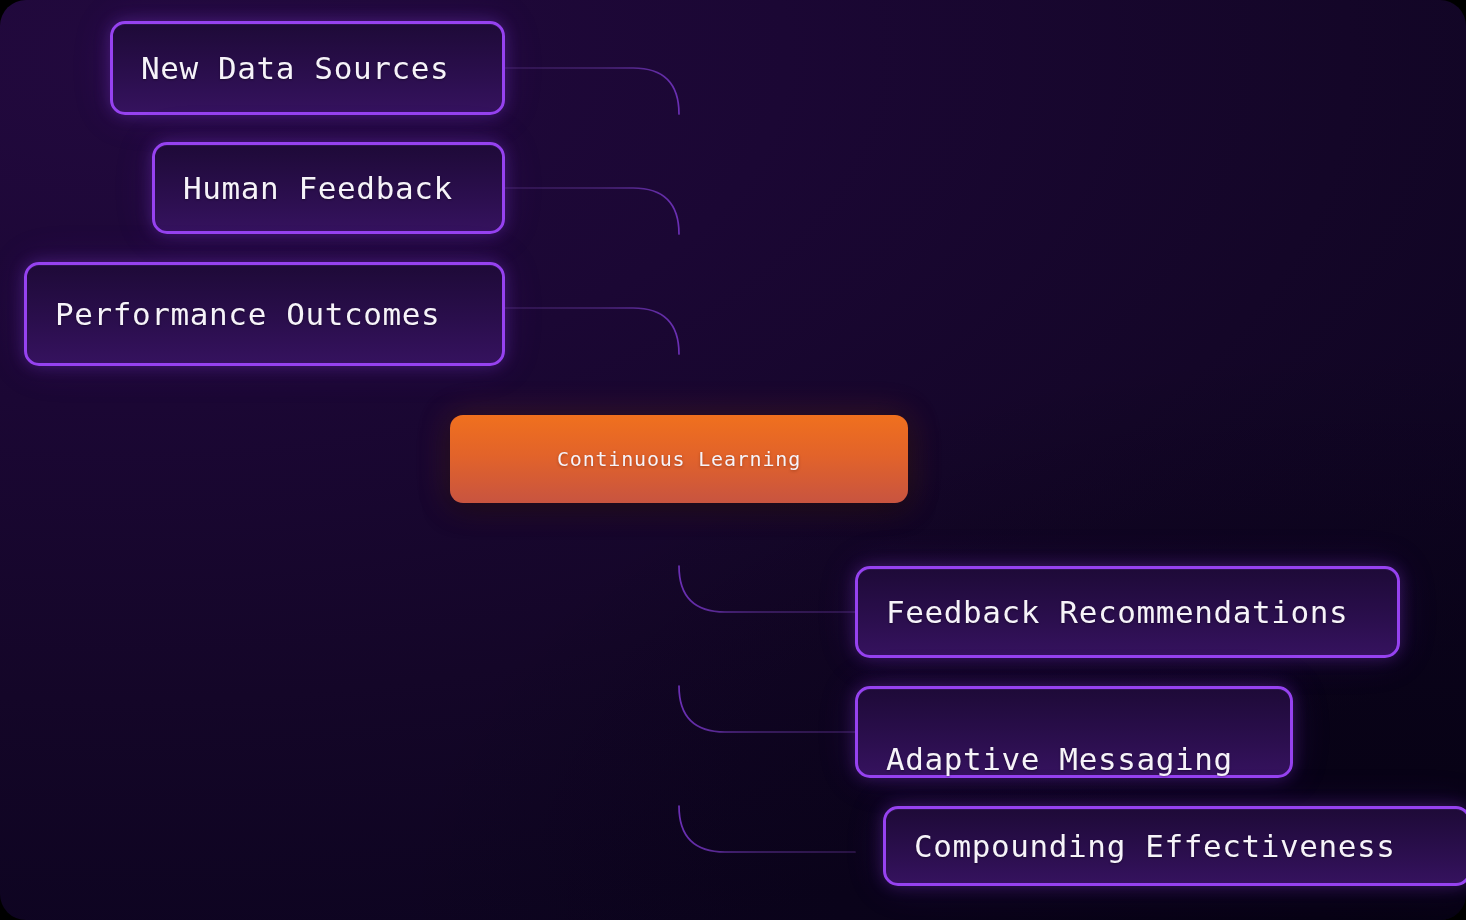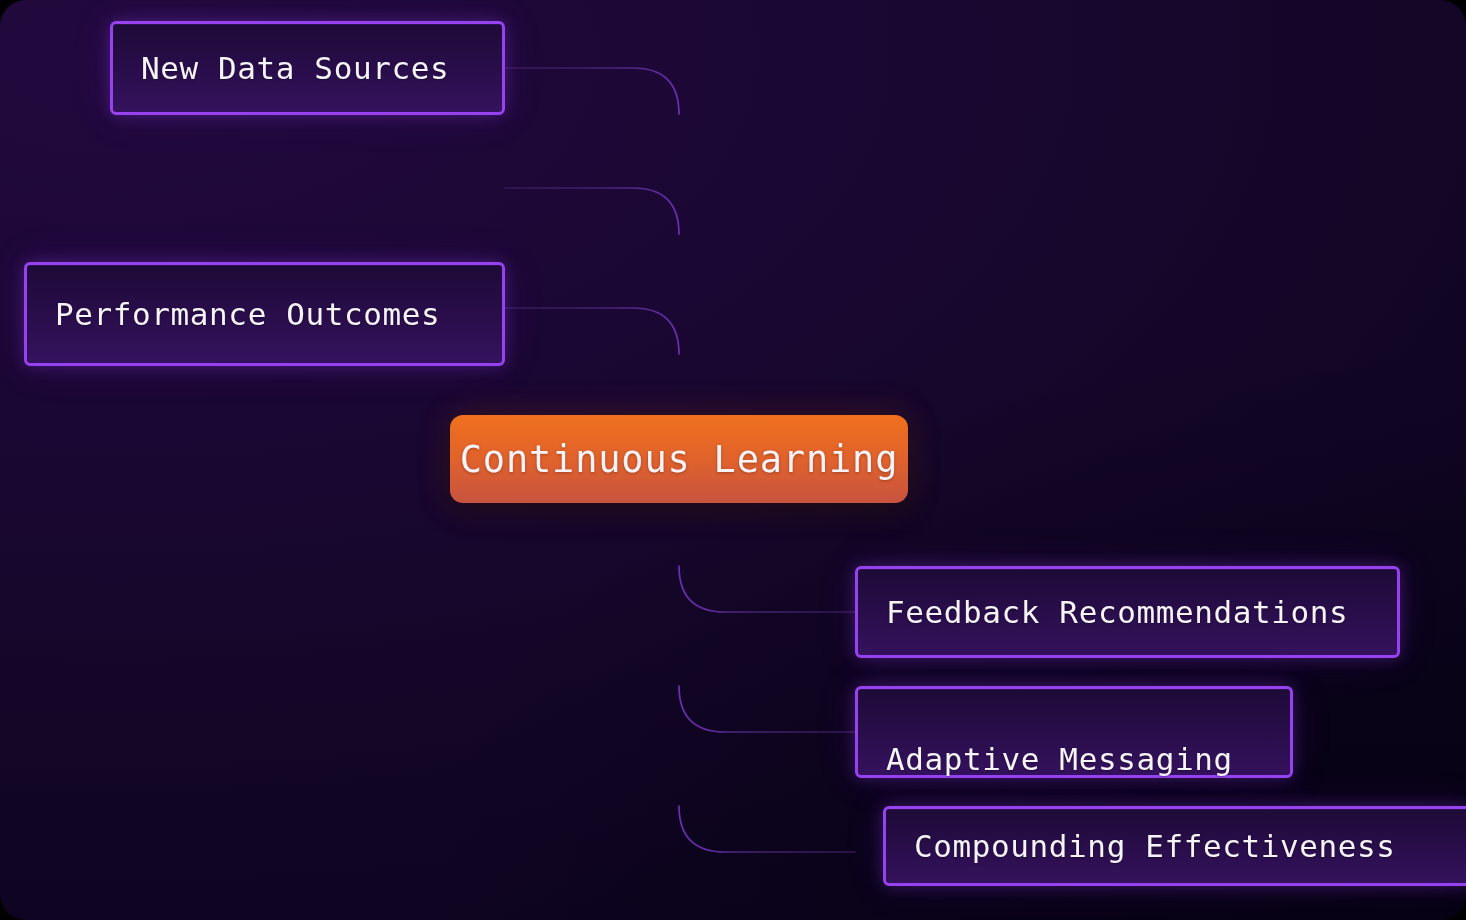--- a/index.html
+++ b/index.html
@@ -53,7 +53,7 @@
 
   .node-branch {
     border: 3px solid #9642F0;
-    border-radius: 6px;
+    border-radius: 15px;
     background: linear-gradient(180deg, #1E0A38 0%, #2A0E4C 55%, #35125E 100%);
     box-shadow:
       0 0 16px rgba(150,66,240,0.30),

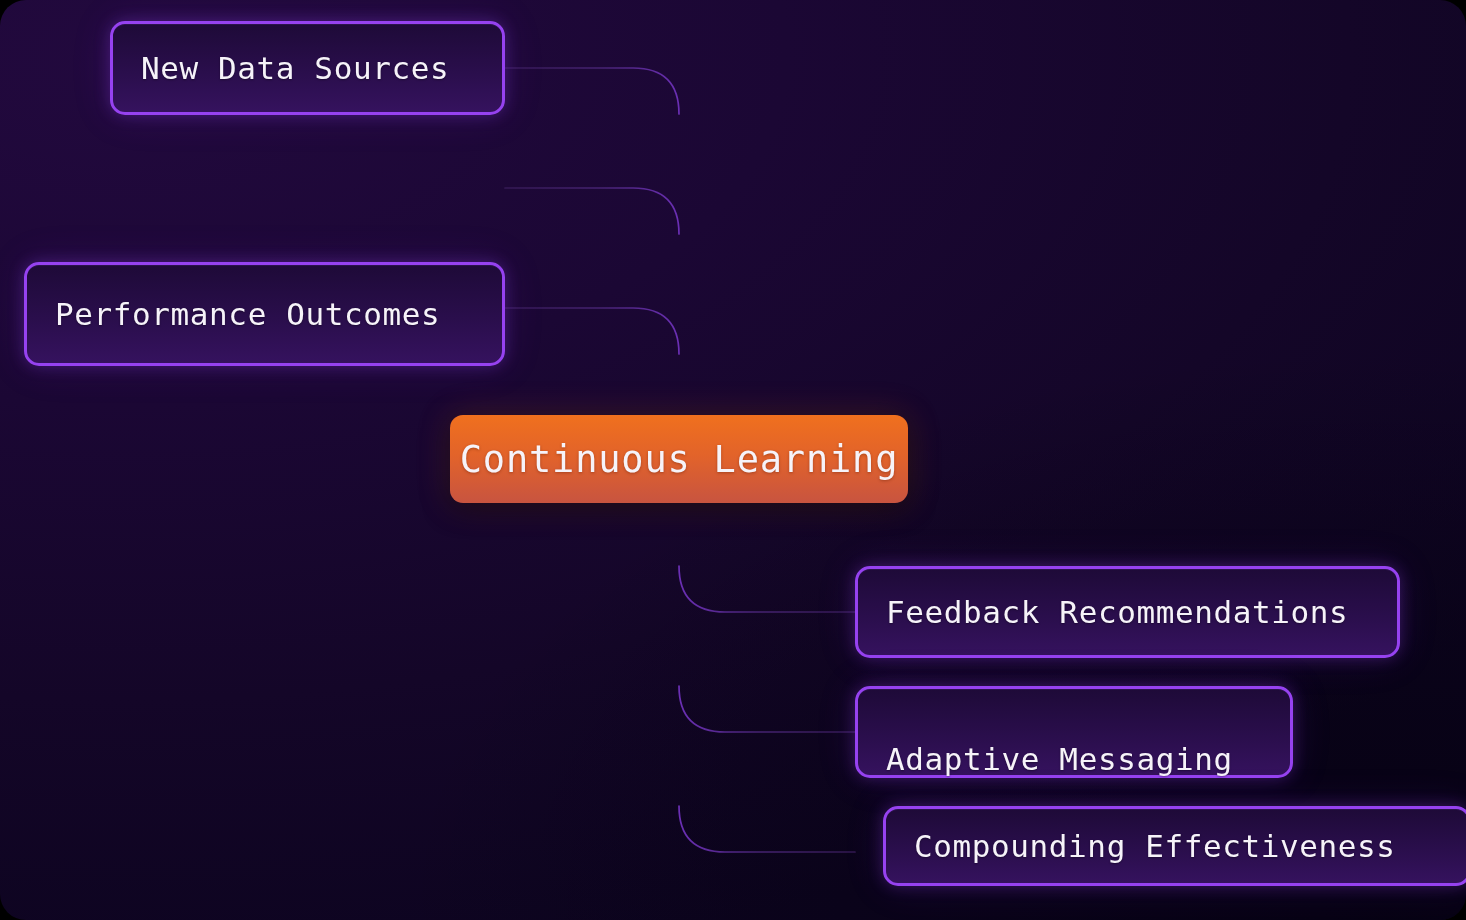--- a/index.html
+++ b/index.html
@@ -135,6 +135,9 @@
     <span class="node-label">New Data Sources</span>
   </div>
 
+  <div class="node node-branch" style="left:152px; top:142px; width:353px; height:92px;">
+    <span class="node-label">Human Feedback</span>
+  </div>
 
   <div class="node node-branch" style="left:24px; top:262px; width:481px; height:104px;">
     <span class="node-label">Performance Outcomes</span>

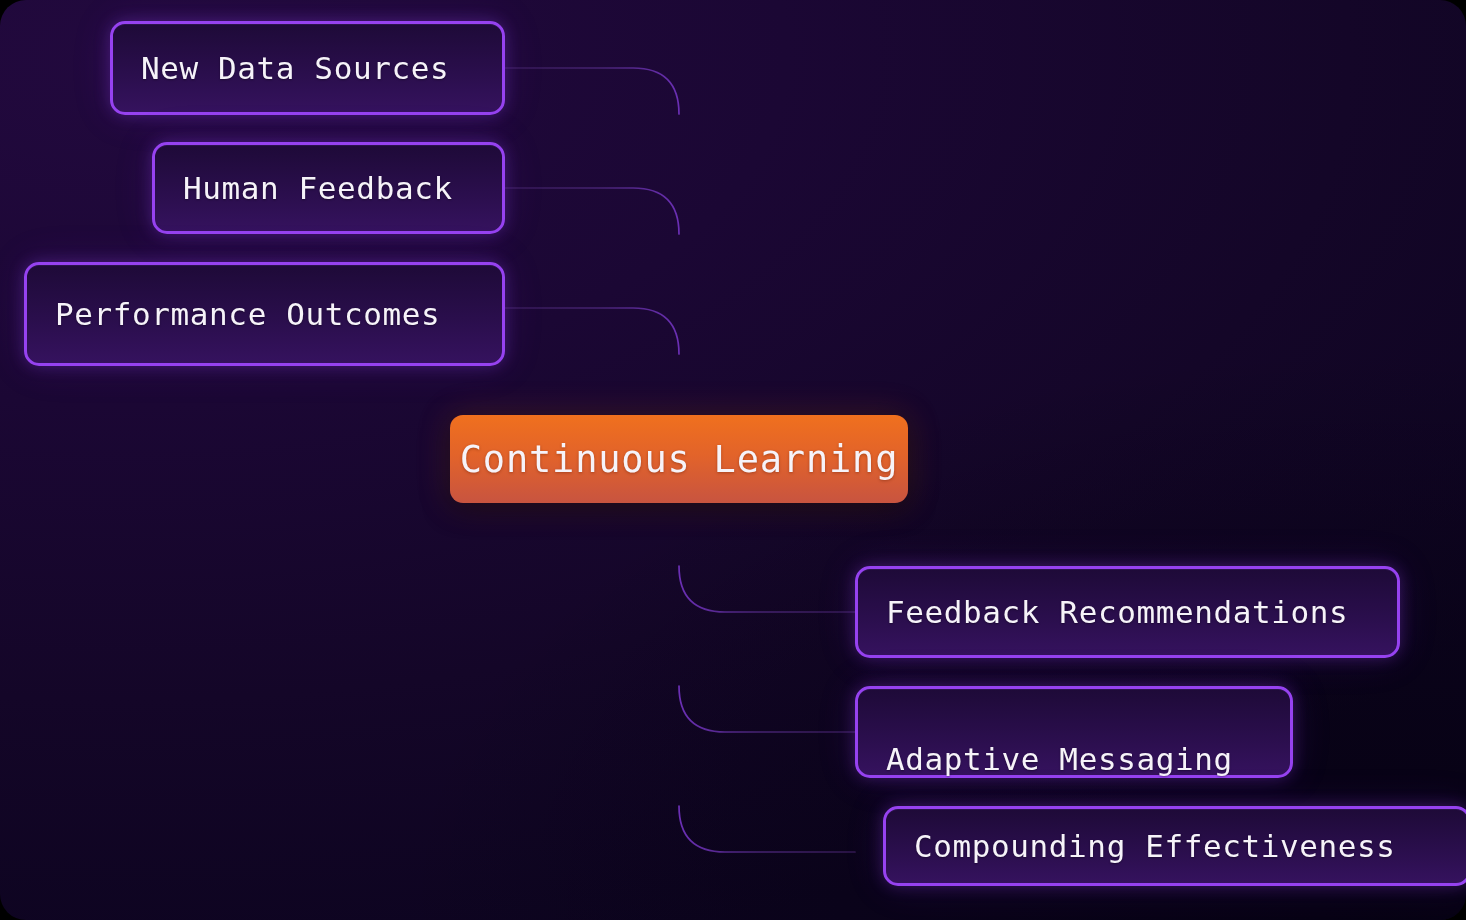--- a/index.html
+++ b/index.html
@@ -86,7 +86,7 @@
   }
 
   .node-center .node-label {
-    font-size: 37px;
+    font-size: 20px;
     letter-spacing: 0.8px;
     text-shadow: 0 1px 3px rgba(90,25,0,0.40);
   }

